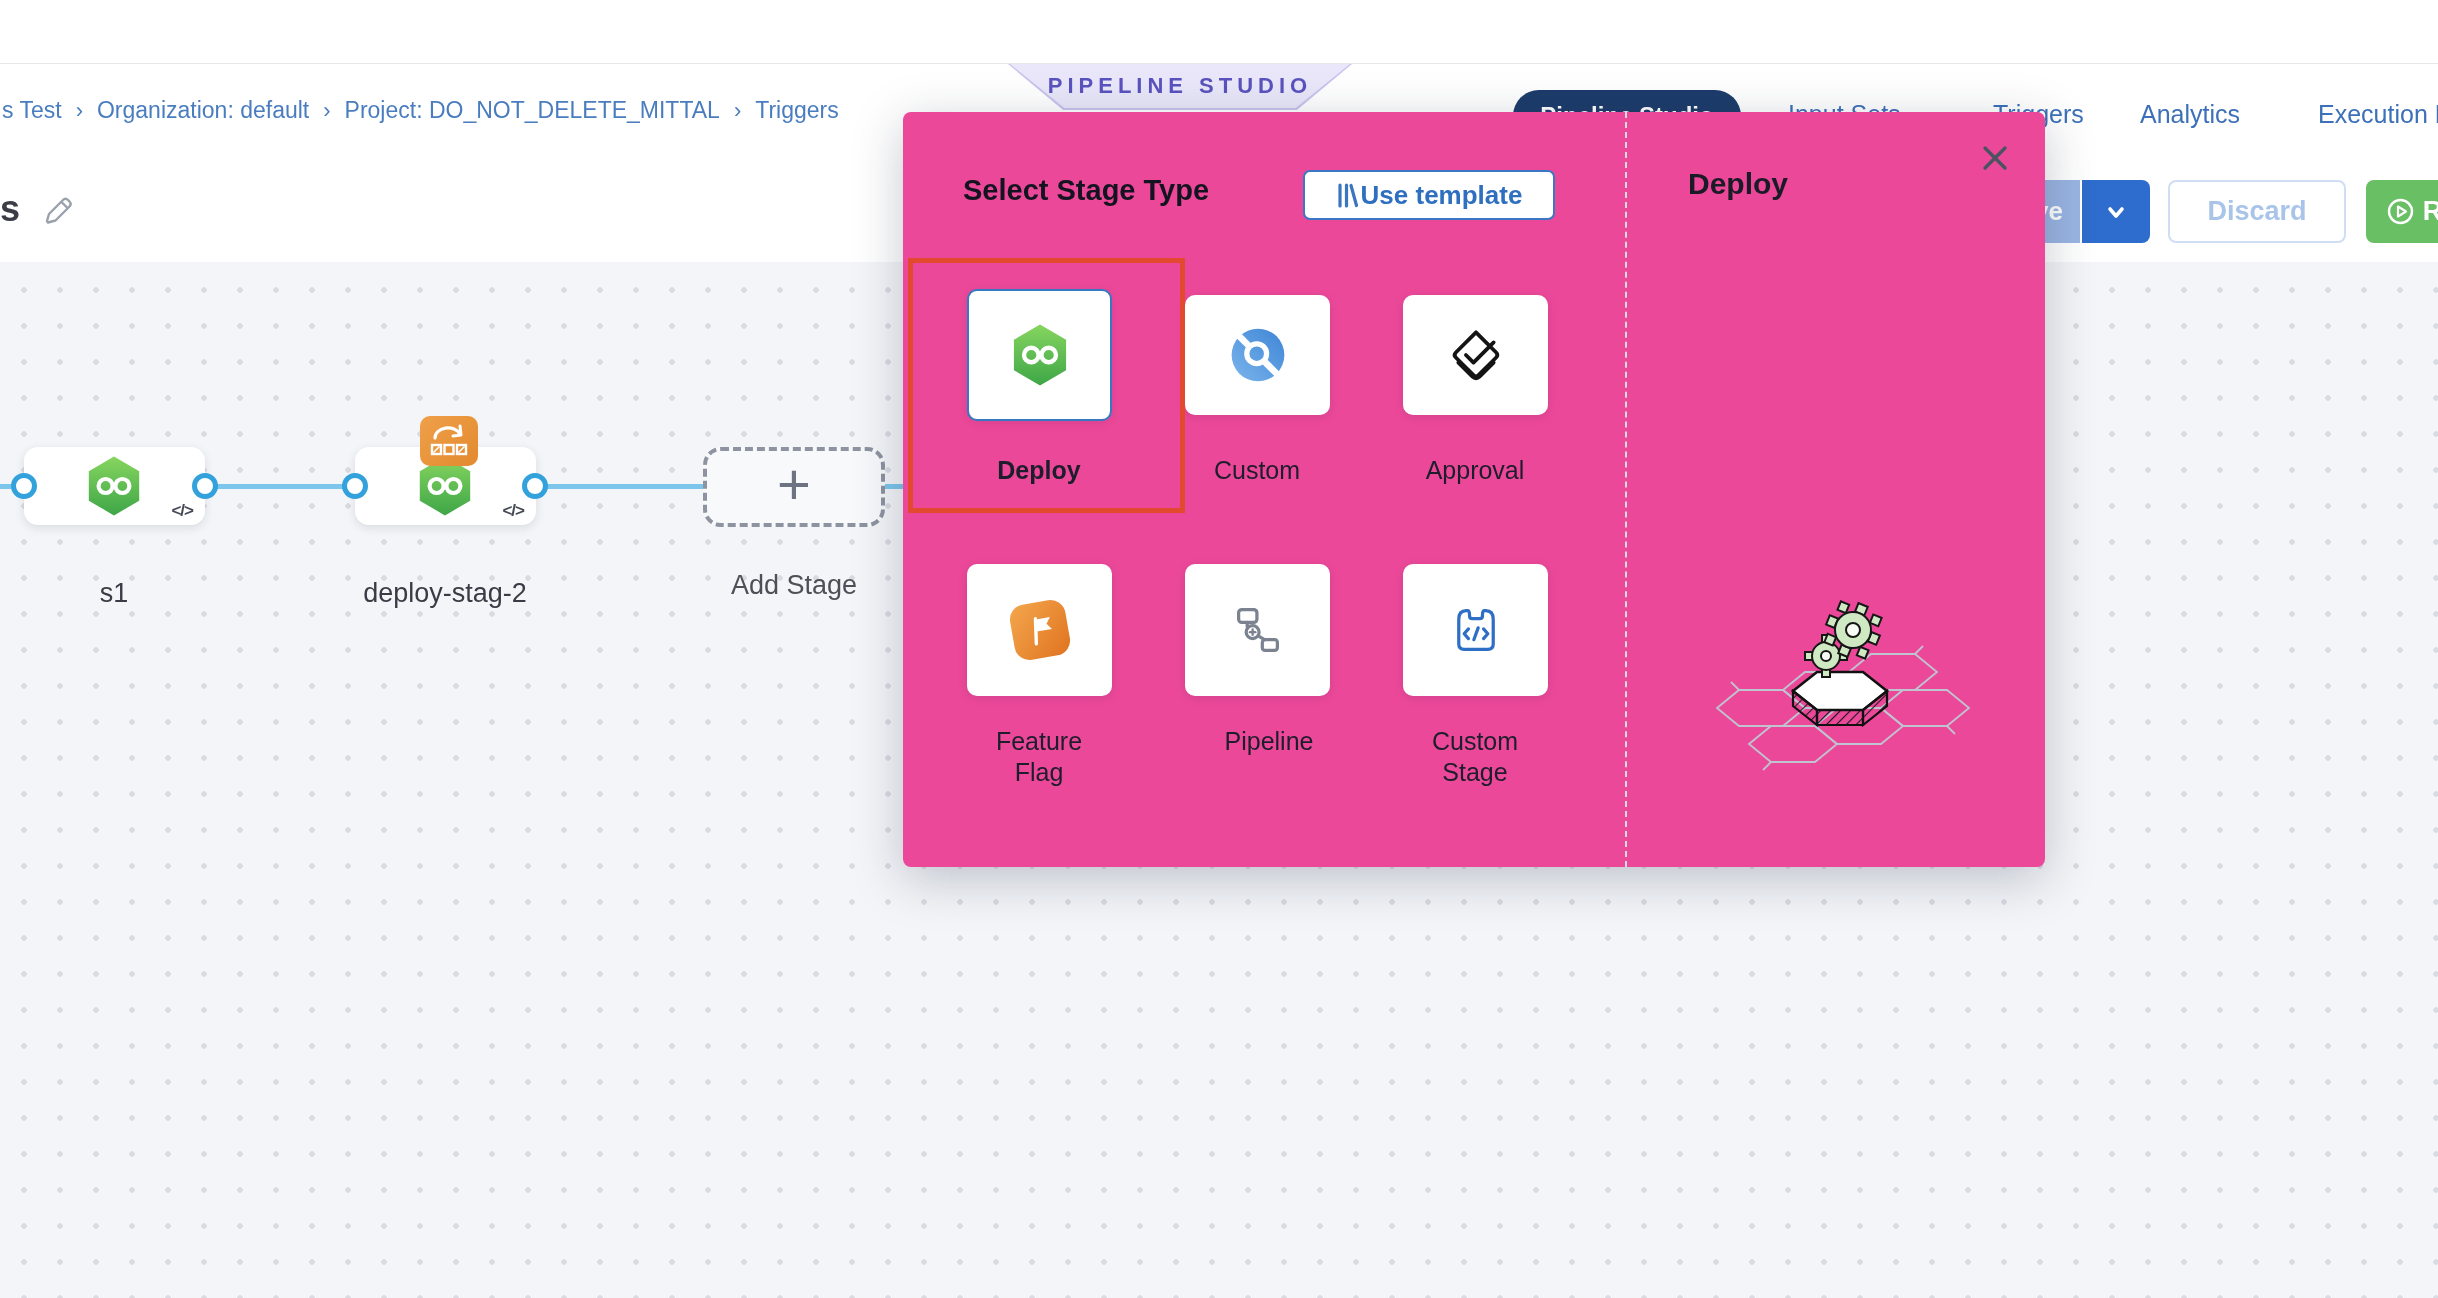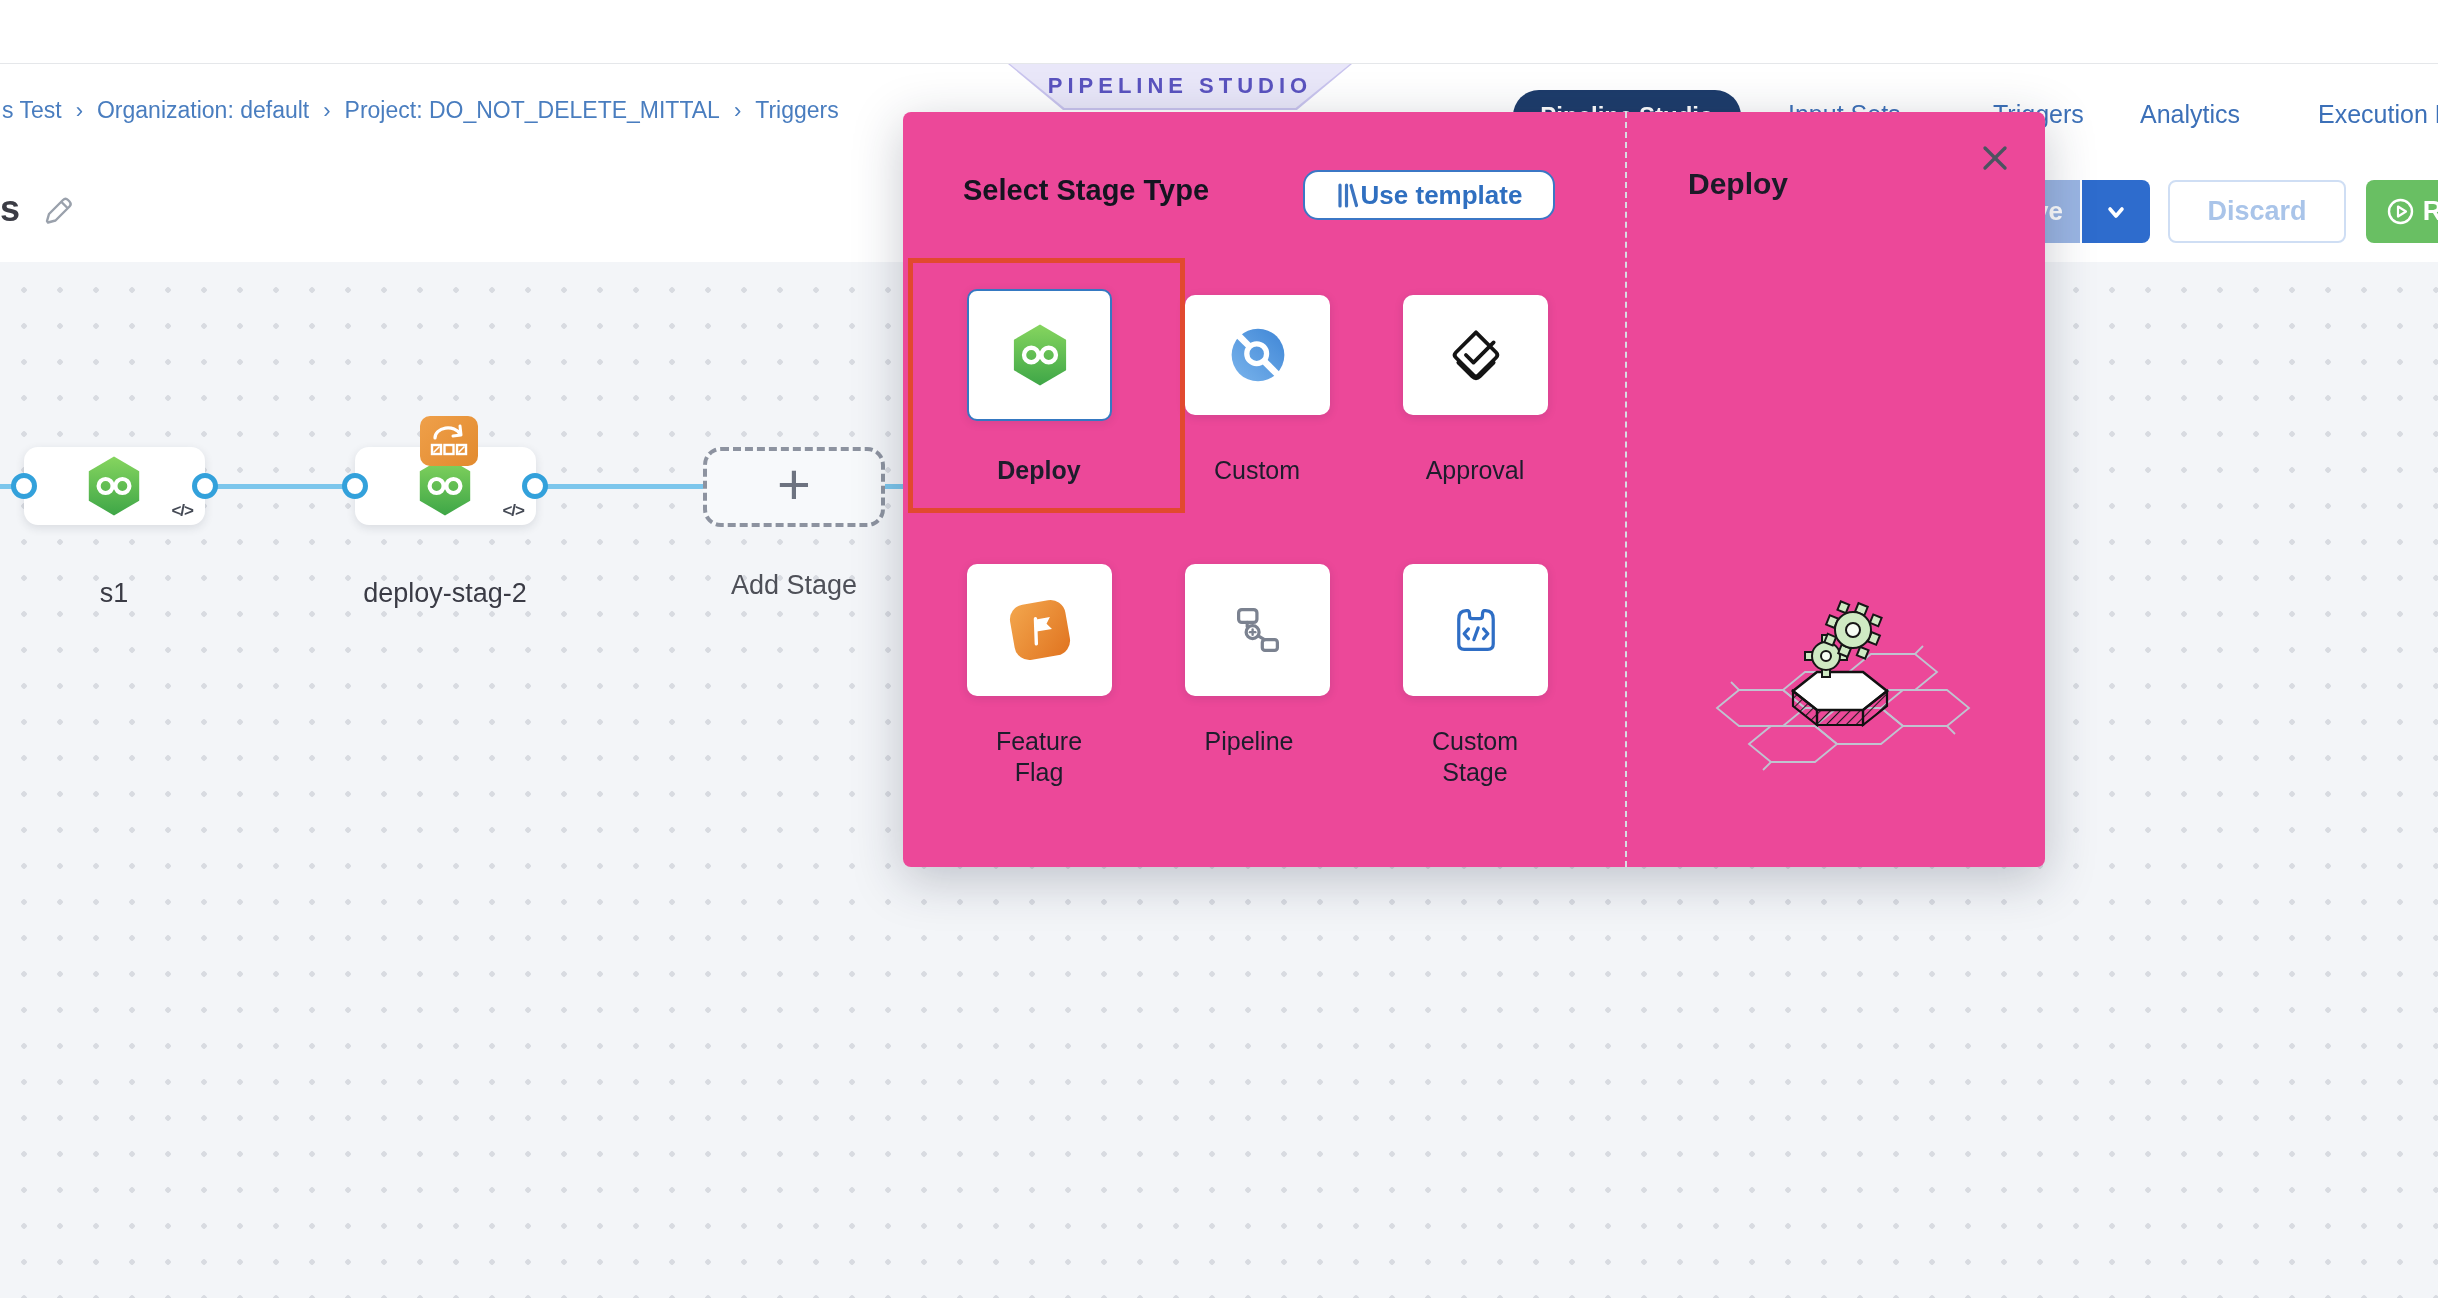--- a/index.html
+++ b/index.html
@@ -74,7 +74,7 @@
     border-radius:8px; box-shadow:0 12px 50px rgba(31,38,62,.25); z-index:20; }
   .modal-title { position:absolute; left:60px; top:62px; font-size:29px; font-weight:bold; color:#141420; }
   .use-template-btn { position:absolute; left:400px; top:58px; width:252px; height:50px;
-    border:2px solid #3b77c5; border-radius:15px; background:#ffffff; display:flex;
+    border:2px solid #3b77c5; border-radius:7px; background:#ffffff; display:flex;
     align-items:center; justify-content:center; gap:2px; font-size:26px; font-weight:bold;
     color:#2f6fc0; cursor:pointer; }
   .modal-divider { position:absolute; left:722px; top:0; height:755px; width:0;

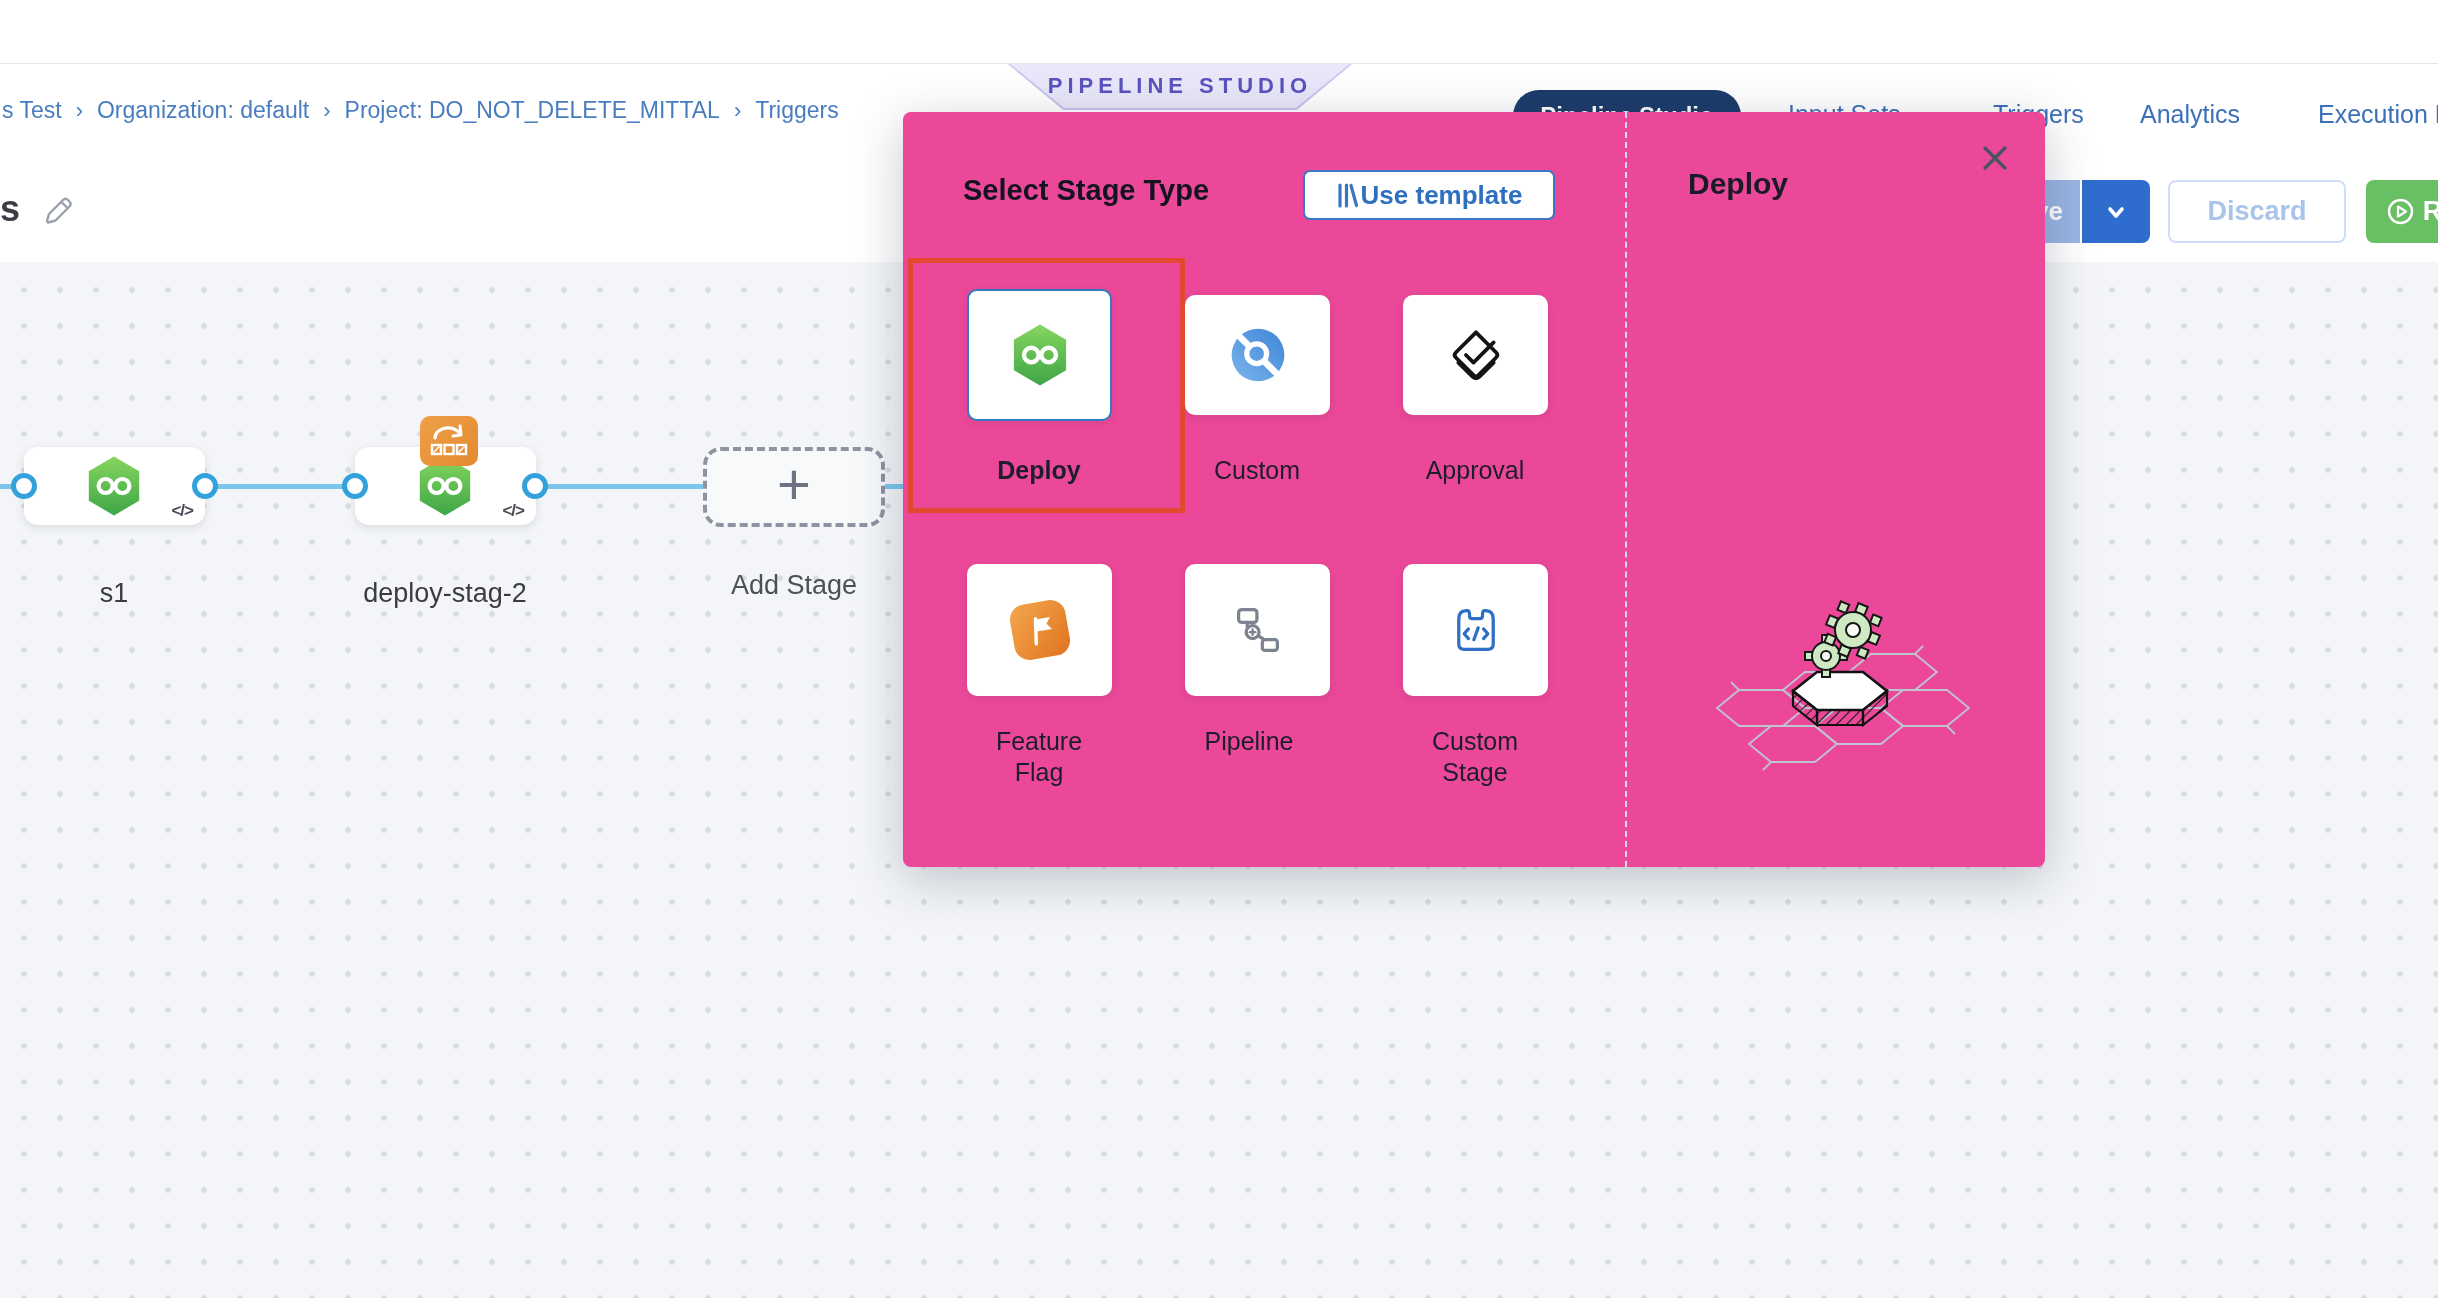--- a/index.html
+++ b/index.html
@@ -306,7 +306,7 @@
     <div class="type-label" style="left:284px; top:343px;">Custom</div>
     <div class="type-label" style="left:502px; top:343px;">Approval</div>
     <div class="type-label" style="left:66px; top:614px;">Feature Flag</div>
-    <div class="type-label" style="left:276px; top:614px;">Pipeline</div>
+    <div class="type-label" style="left:296px; top:614px;">Pipeline</div>
     <div class="type-label" style="left:502px; top:614px;">Custom Stage</div>
 
     <div class="modal-divider"></div>

